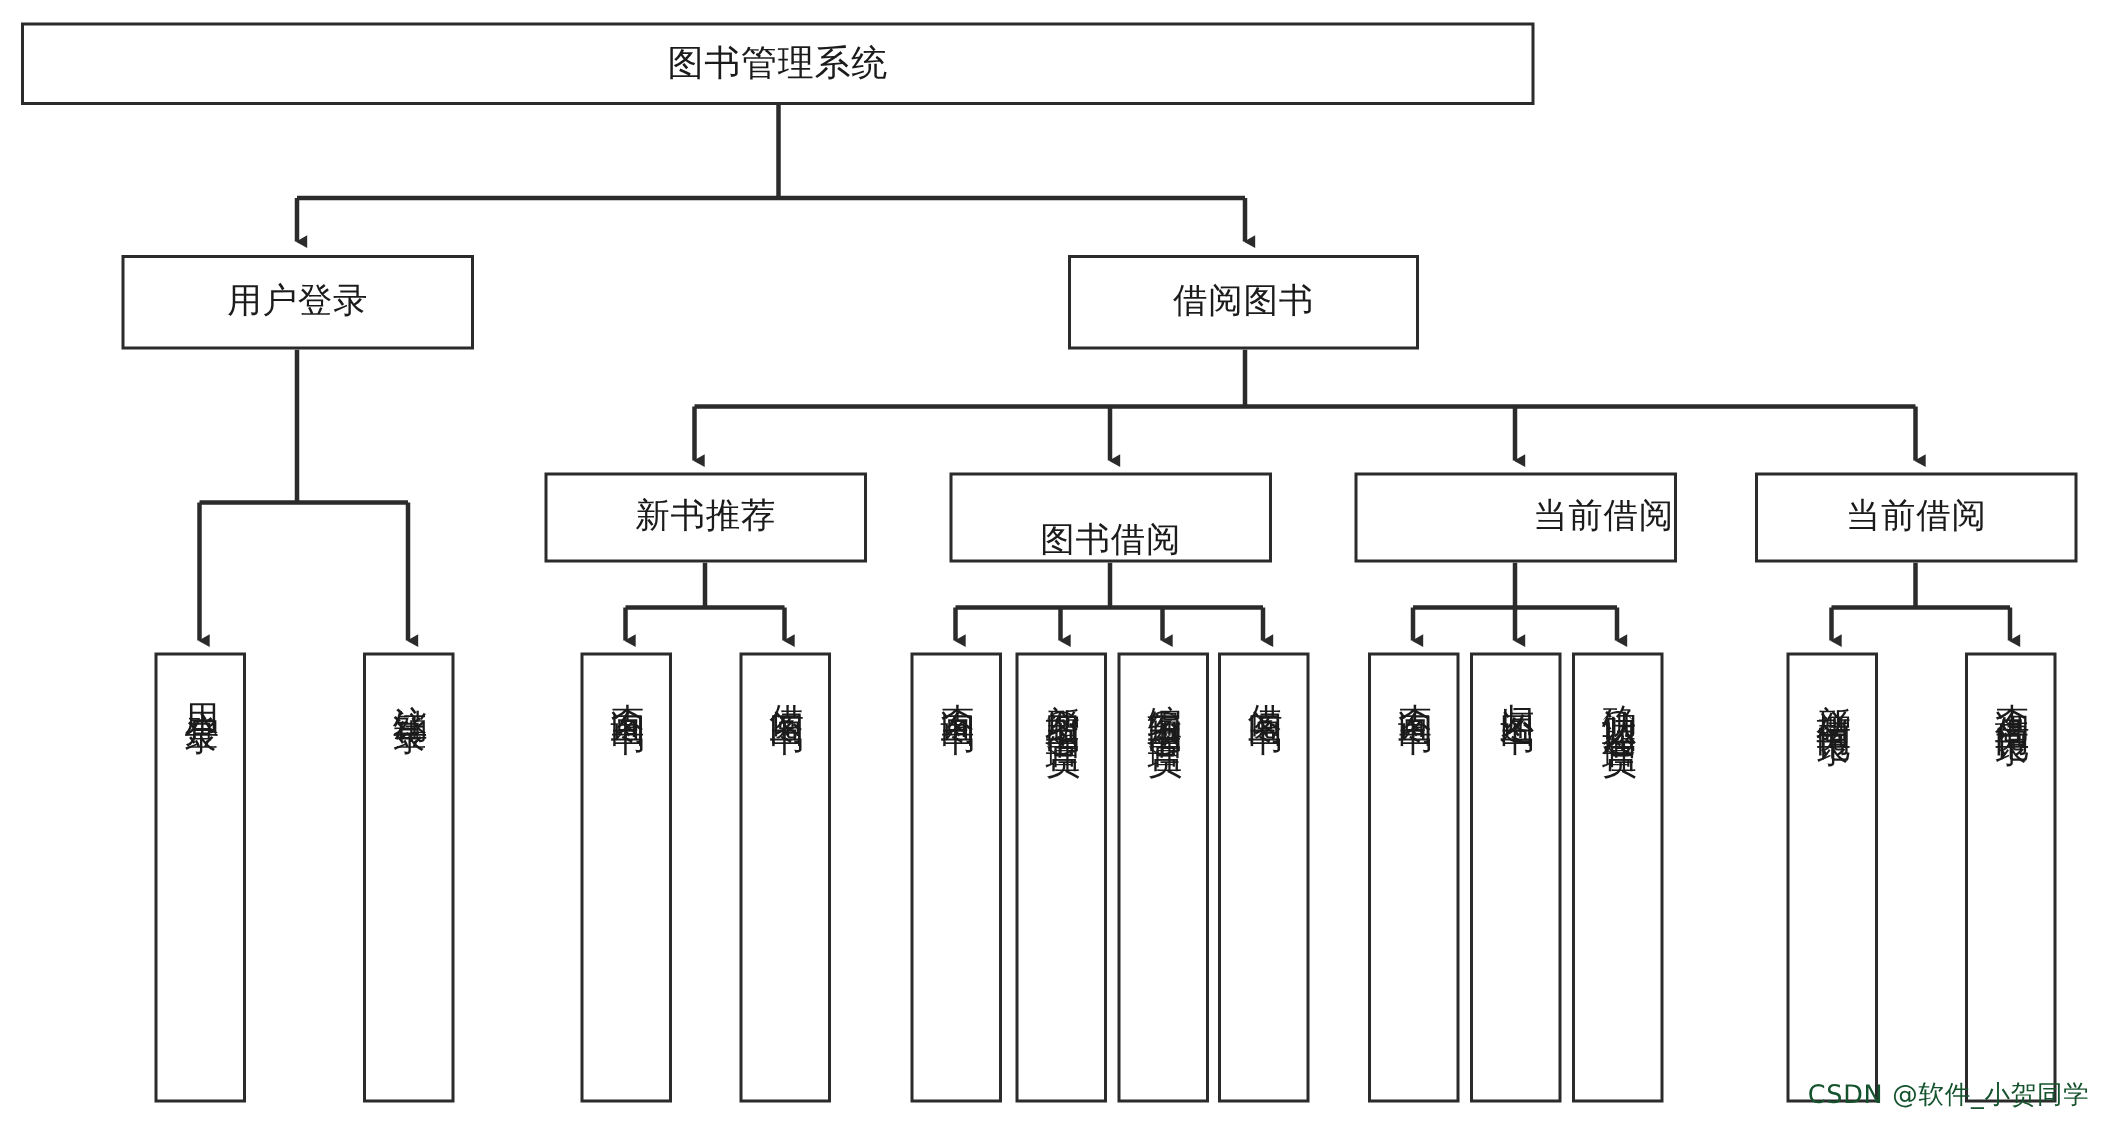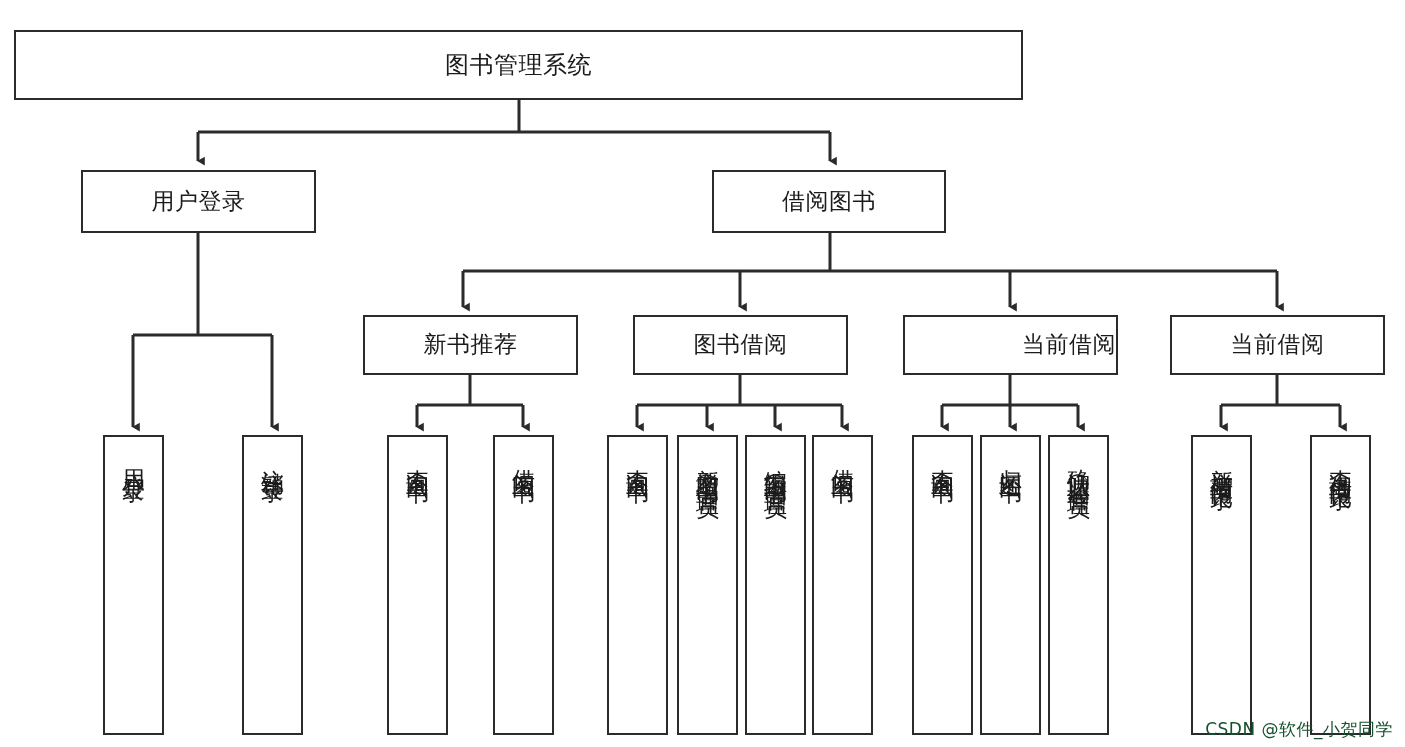--- a/index.html
+++ b/index.html
@@ -149,7 +149,7 @@
     </g>
   </svg>
 
-  <div class="node root horiz" style="left:14px; top:30px; width:1009px; height:70px;">
+  <div class="node root horiz" style="left:14px; top:15px; width:1009px; height:55px;">
     <span>图书管理系统</span>
   </div>
 

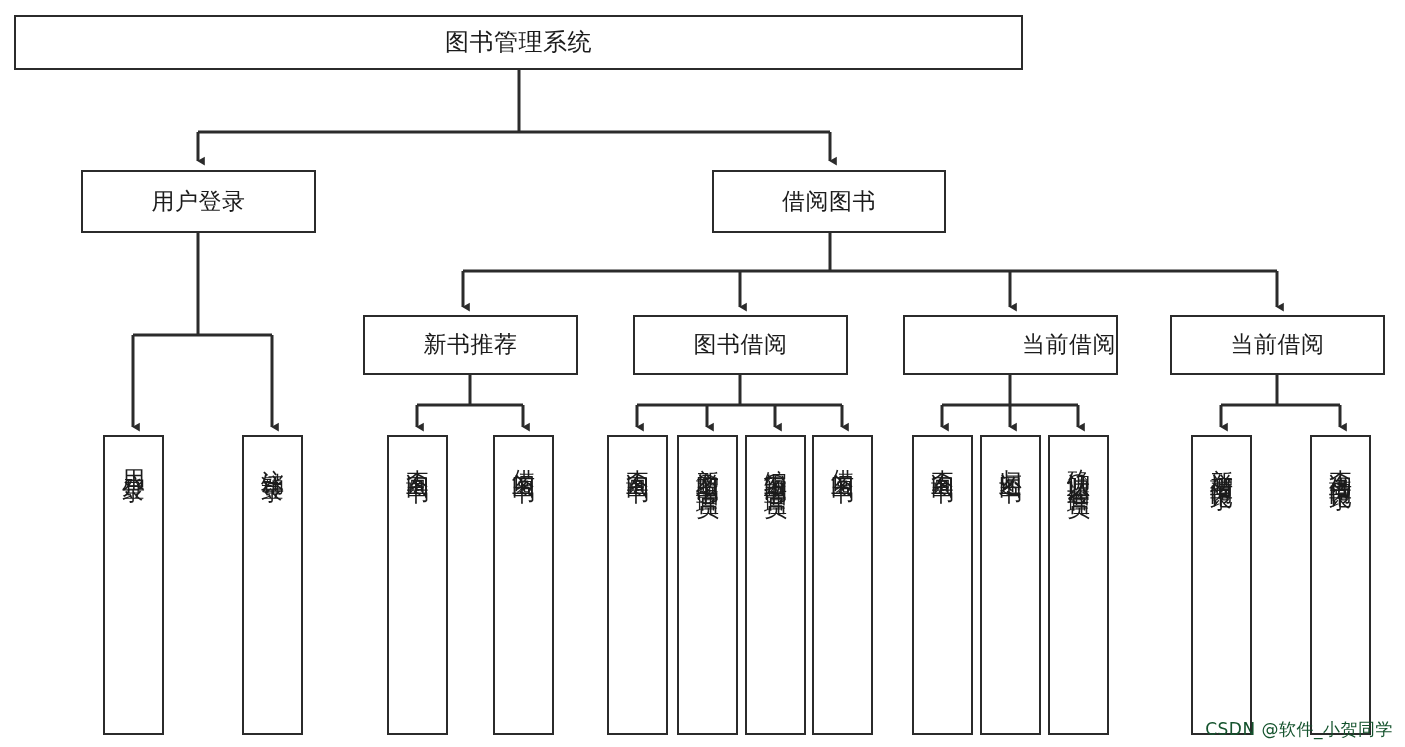--- a/index.html
+++ b/index.html
@@ -163,7 +163,7 @@
   <div class="node horiz" style="left:363px; top:315px; width:215px; height:60px;">
     <span>新书推荐</span>
   </div>
-  <div class="node horiz" style="left:633px; top:315px; width:215px; height:60px;">
+  <div class="node horiz" style="left:633px; top:315px; width:215px; height:60px;align-items:flex-end;">
     <span>图书借阅</span>
   </div>
   <div class="node horiz" style="left:903px; top:315px; width:215px; height:60px;justify-content:flex-end;">

